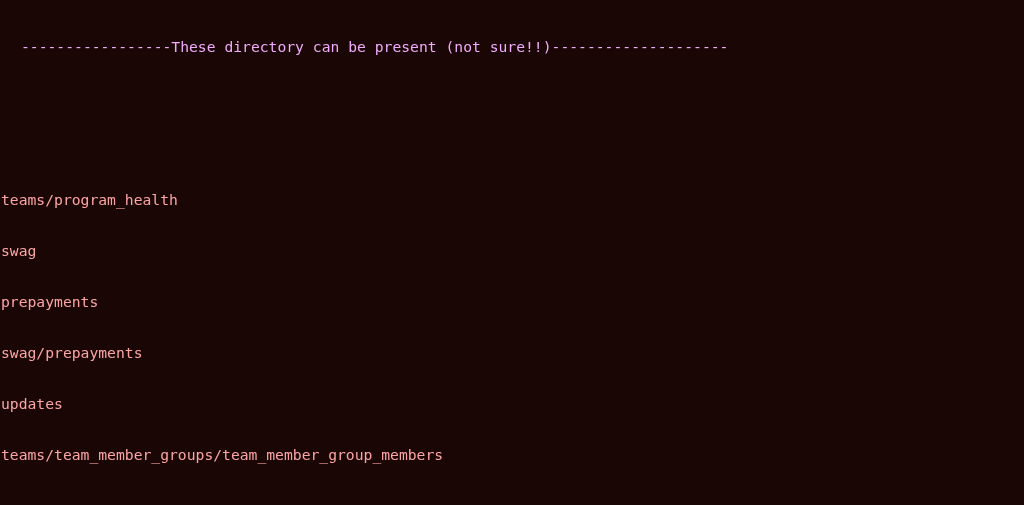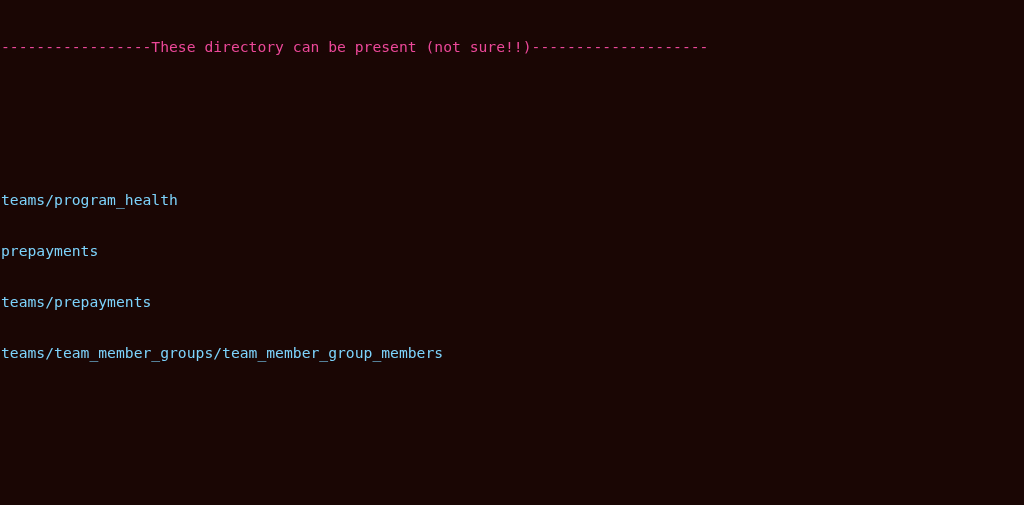--- a/index.html
+++ b/index.html
@@ -48,7 +48,8 @@
     color: transparent;
   }
   .tline.header {
-    color: #ec4899;
+    color: #f0abfc;
+    padding-left: 20px;
   }
 </style>
 </head>

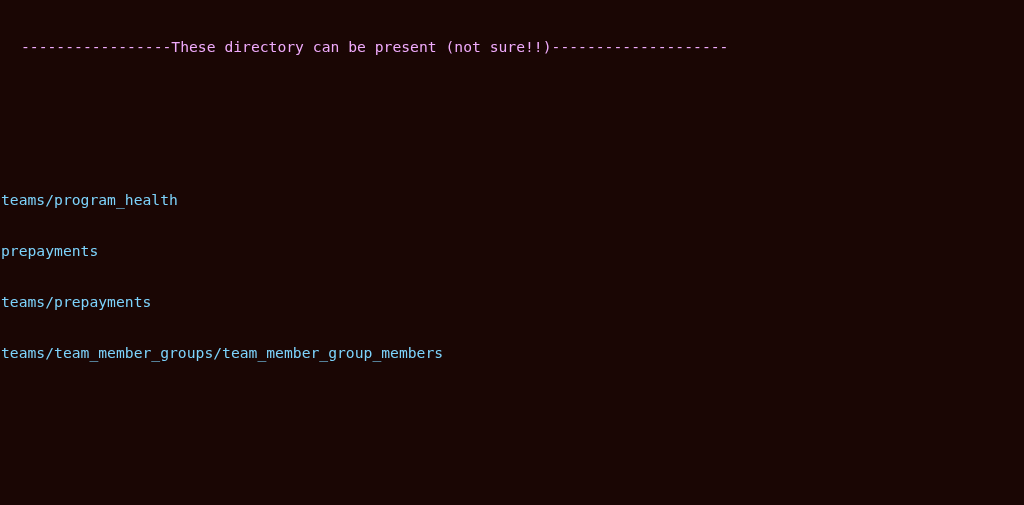--- a/index.html
+++ b/index.html
@@ -39,7 +39,7 @@
     white-space: pre;
     height: 17px;
     line-height: 17px;
-    color: #7dd3fc;
+    color: #fca5a5;
     font-family: "DejaVu Sans Mono", "Liberation Mono", monospace;
     font-size: 14.7px;
     display: block;

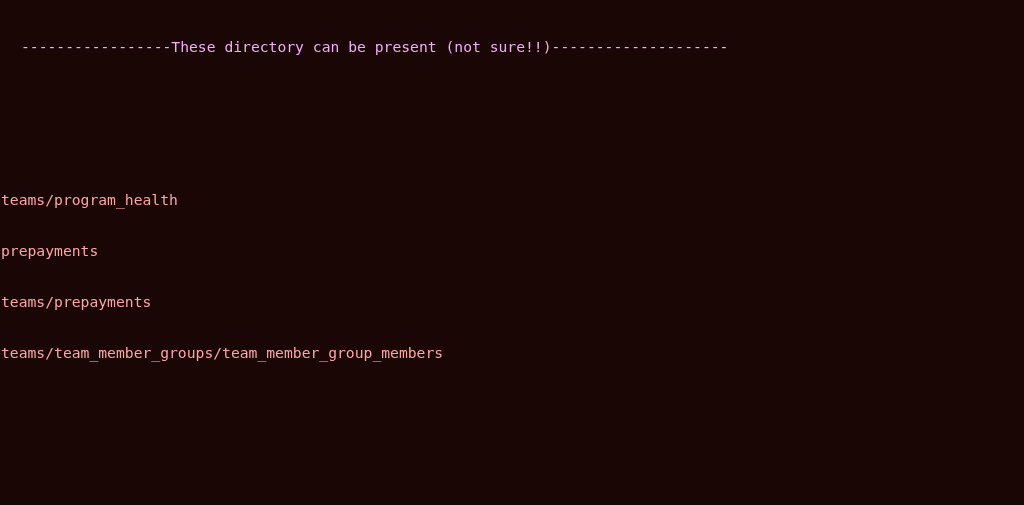--- a/index.html
+++ b/index.html
@@ -61,6 +61,7 @@
     <div class="tline blank"></div>
     <div class="tline blank"></div>
     <div class="tline">teams/program_health</div>
+    <div class="tline">swag</div>
     <div class="tline">prepayments</div>
     <div class="tline">teams/prepayments</div>
     <div class="tline">teams/team_member_groups/team_member_group_members</div>

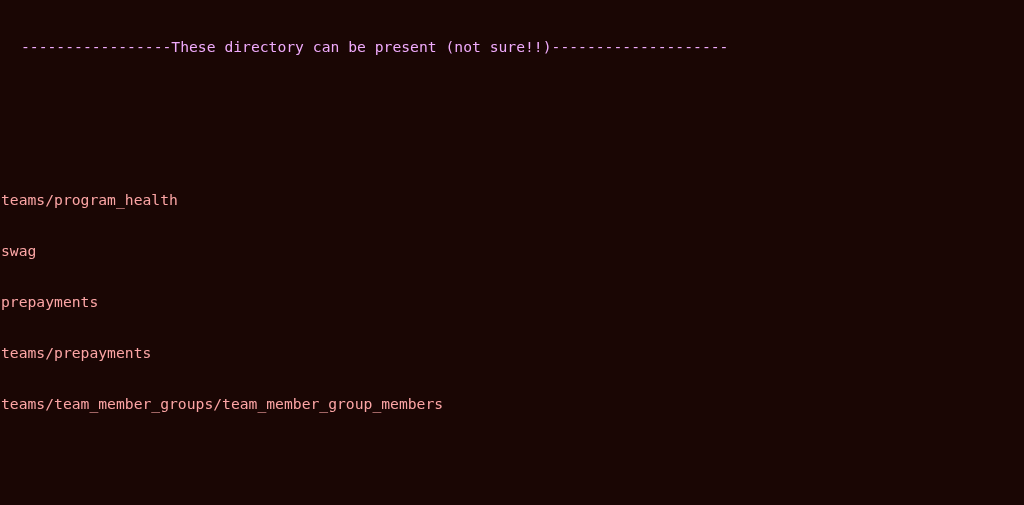--- a/index.html
+++ b/index.html
@@ -63,7 +63,7 @@
     <div class="tline">teams/program_health</div>
     <div class="tline">swag</div>
     <div class="tline">prepayments</div>
-    <div class="tline">teams/prepayments</div>
+    <div class="tline">swag/prepayments</div>
     <div class="tline">teams/team_member_groups/team_member_group_members</div>
     
     

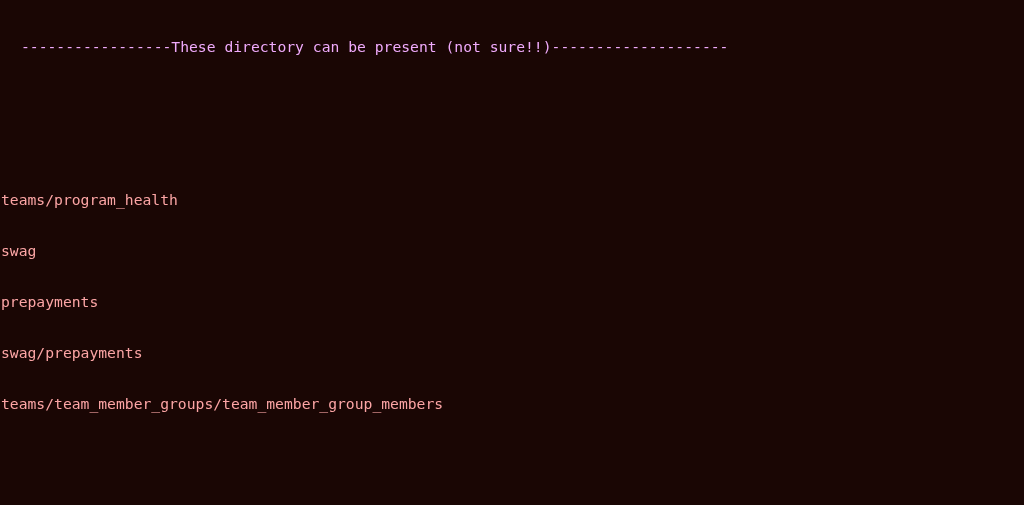--- a/index.html
+++ b/index.html
@@ -64,6 +64,7 @@
     <div class="tline">swag</div>
     <div class="tline">prepayments</div>
     <div class="tline">swag/prepayments</div>
+    <div class="tline">updates</div>
     <div class="tline">teams/team_member_groups/team_member_group_members</div>
     
     

